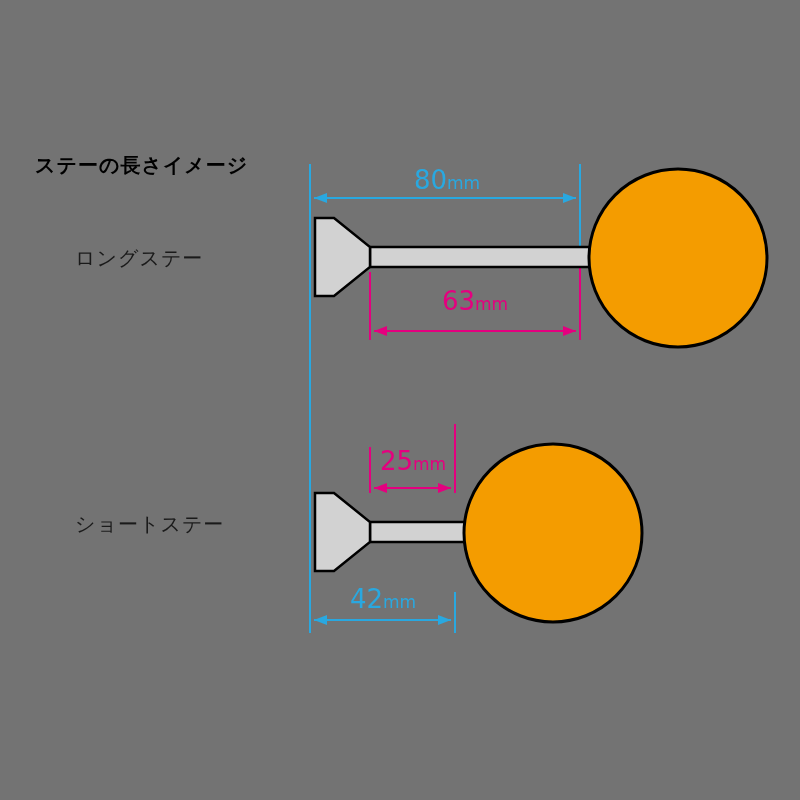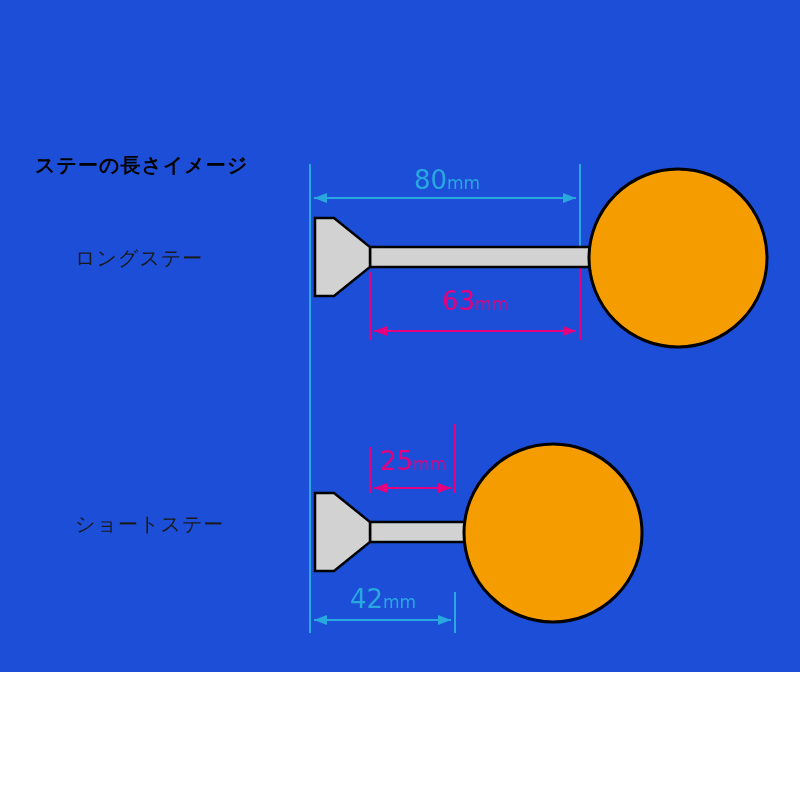--- a/index.html
+++ b/index.html
@@ -6,8 +6,8 @@
   .canvas {
     position: relative;
     width: 800px;
-    height: 672px;
-    background: #1d4ed8;
+    height: 800px;
+    background: #737373;
     font-family: "DejaVu Sans", "Liberation Sans", sans-serif;
   }
   svg text {

